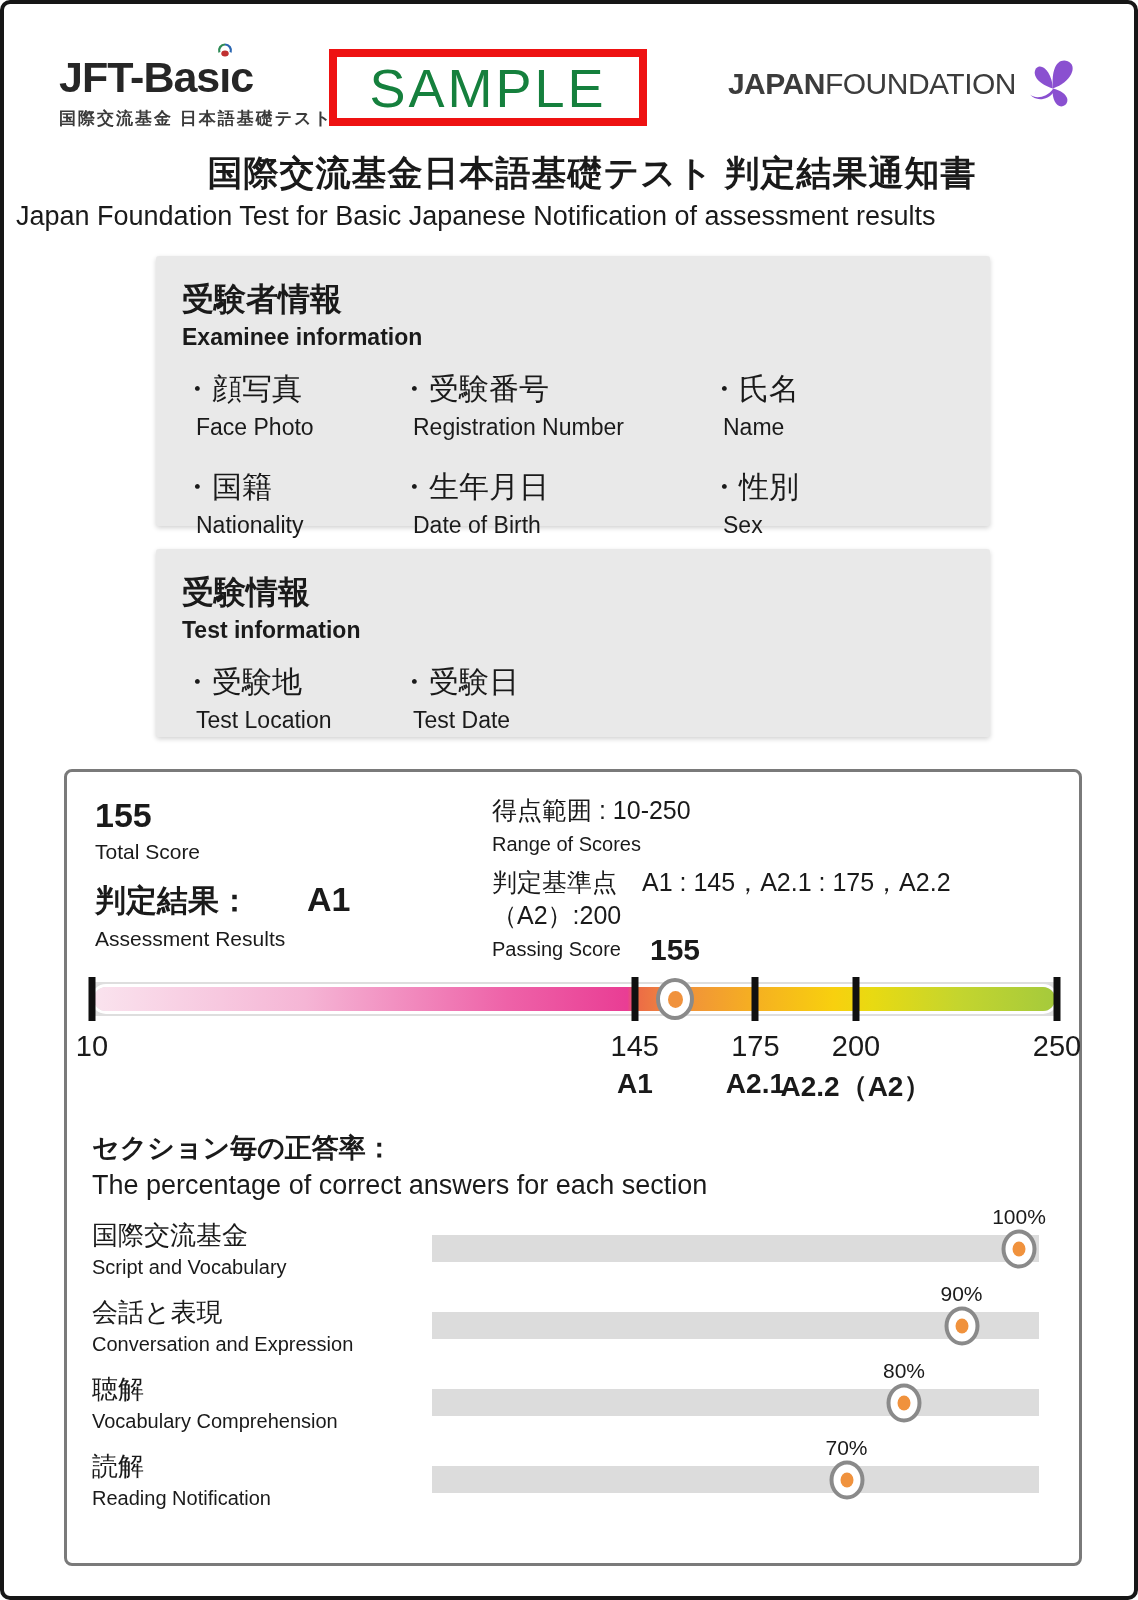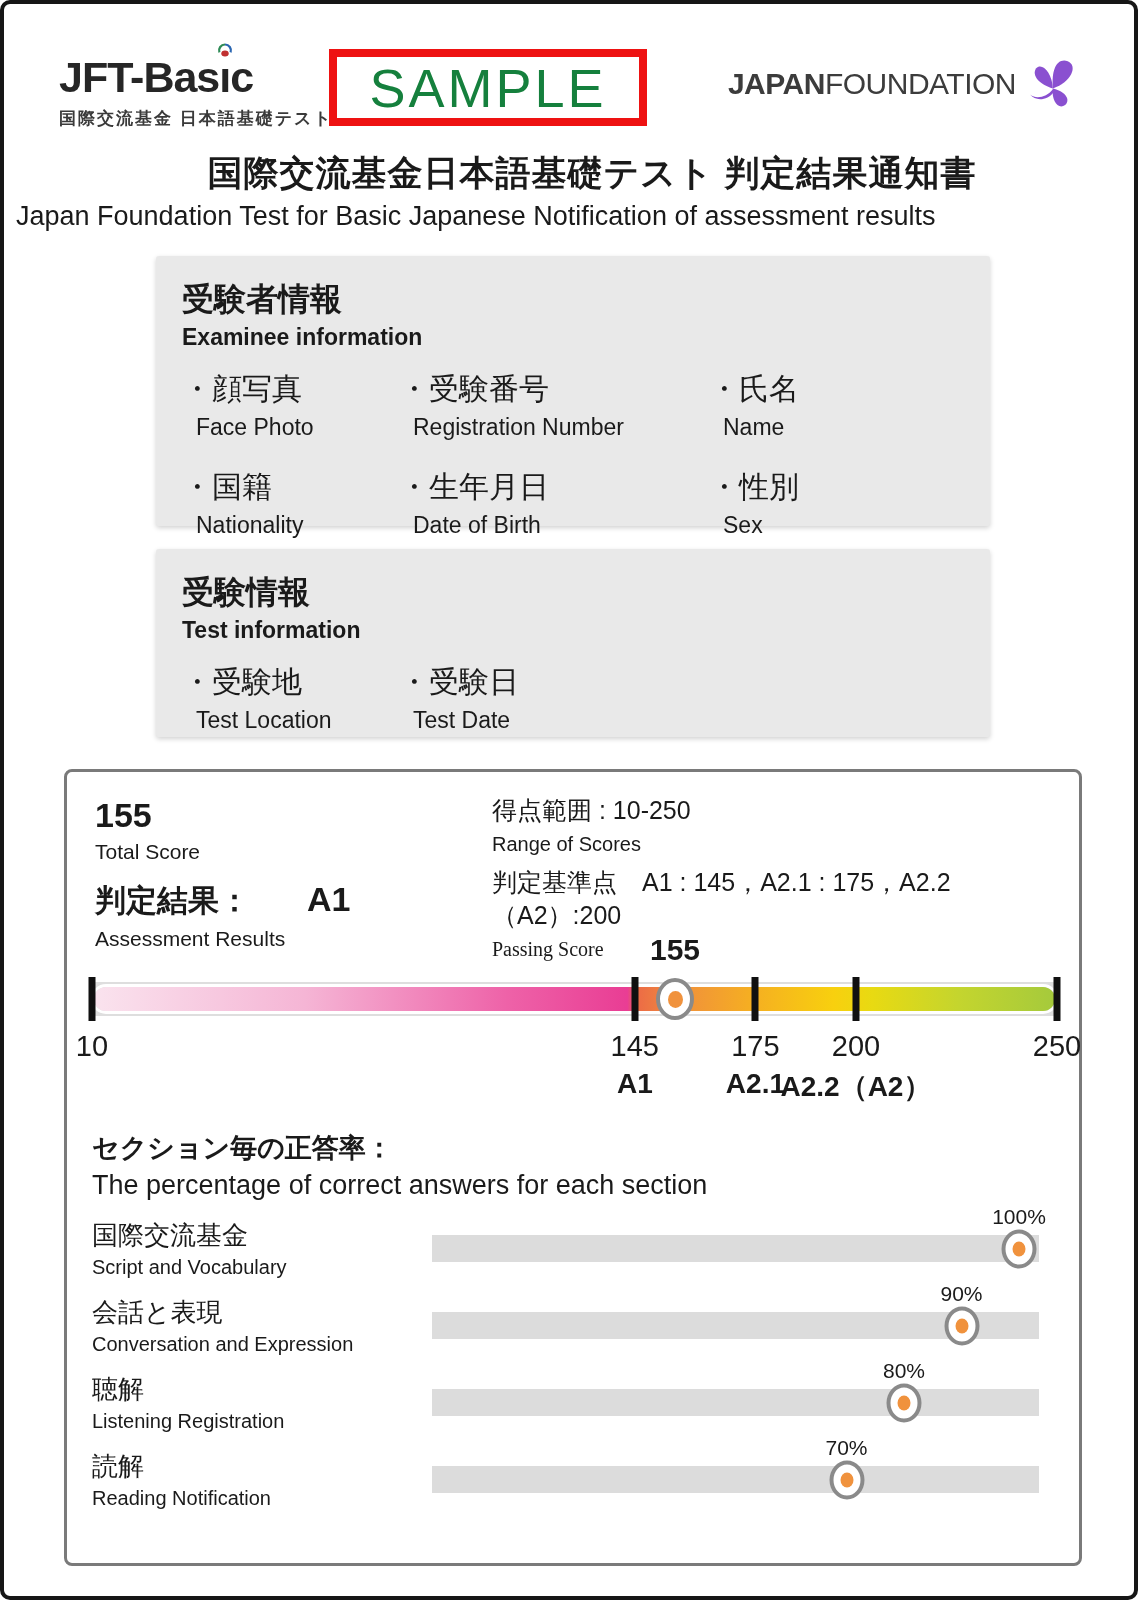--- a/index.html
+++ b/index.html
@@ -183,7 +183,7 @@
       <div class="sr-jp">得点範囲 : 10-250</div>
       <div class="sr-en">Range of Scores</div>
       <div class="sr-jp">判定基準点　A1 : 145，A2.1 : 175，A2.2（A2）:200</div>
-      <div class="sr-en" style="margin-bottom:0;font-family:Liberation Serif, serif;">Passing Score</div>
+      <div class="sr-en" style="margin-bottom:0;">Passing Score</div>
     </div>
 
     <div class="gauge">

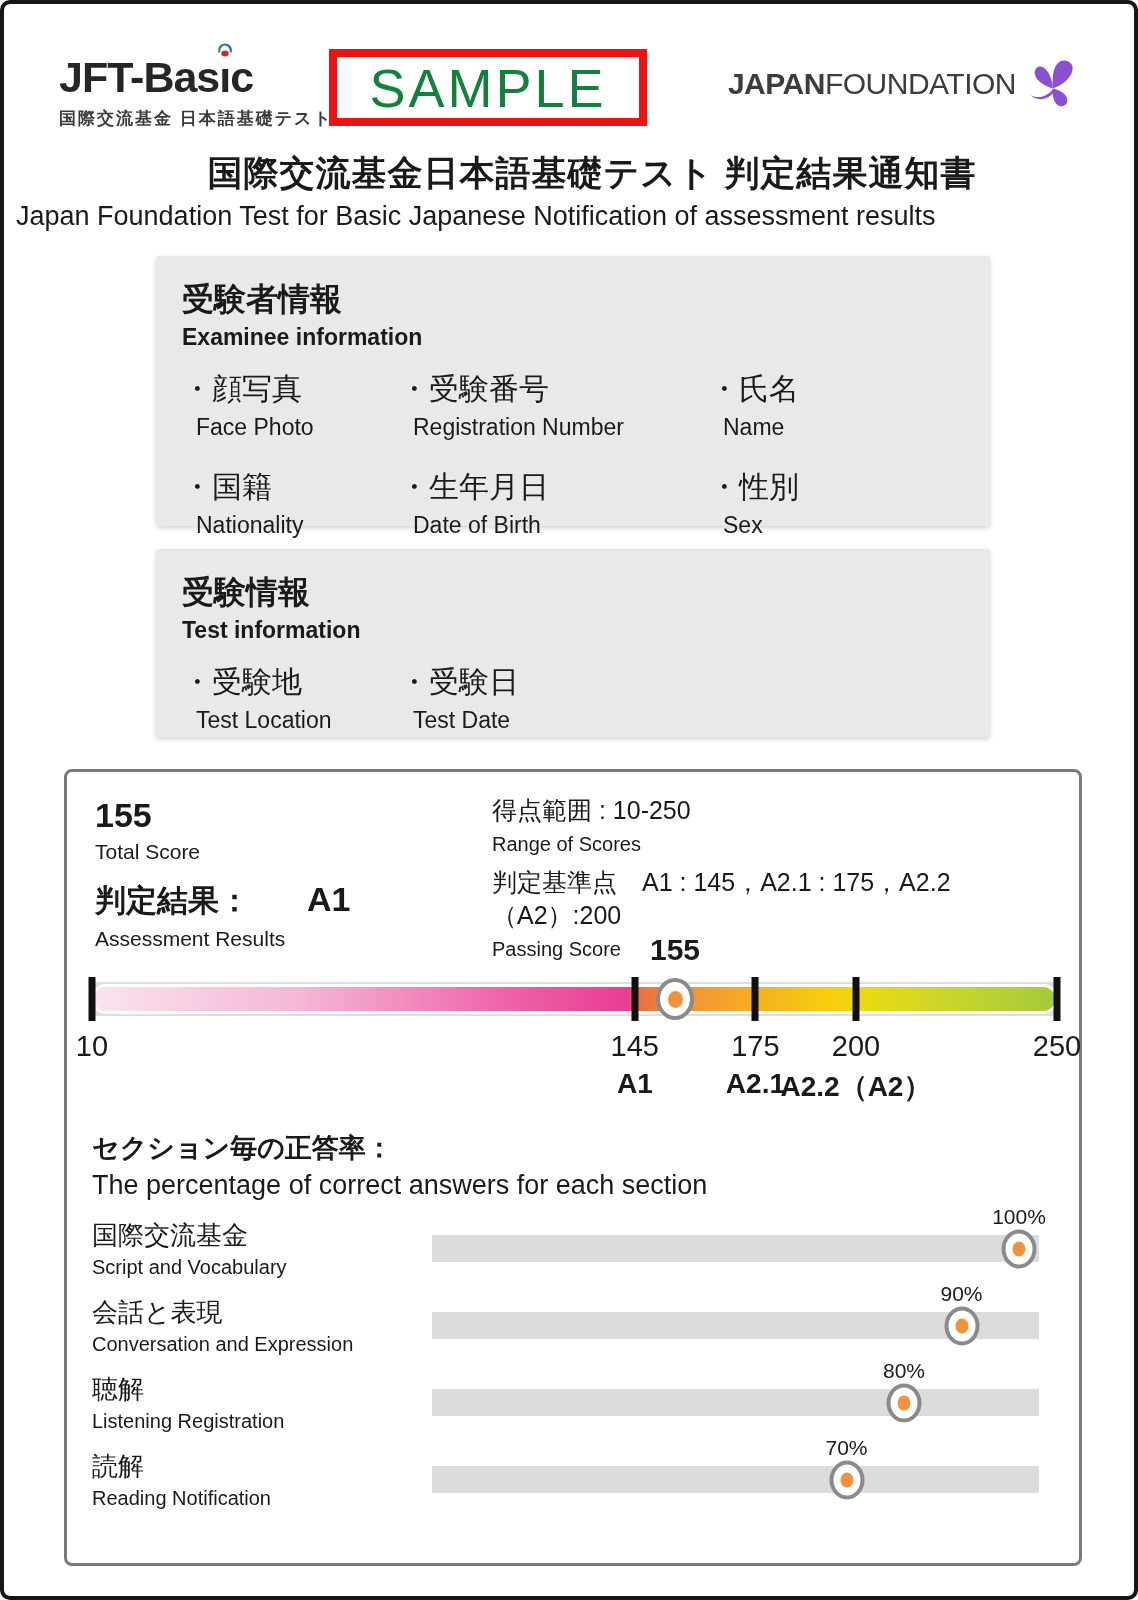--- a/index.html
+++ b/index.html
@@ -264,7 +264,7 @@
       <div class="section-row">
         <div>
           <div class="sec-jp">聴解</div>
-          <div class="sec-en">Listening Registration</div>
+          <div class="sec-en">Vocabulary Comprehension</div>
         </div>
         <div class="sec-track">
           <div class="sec-area">

